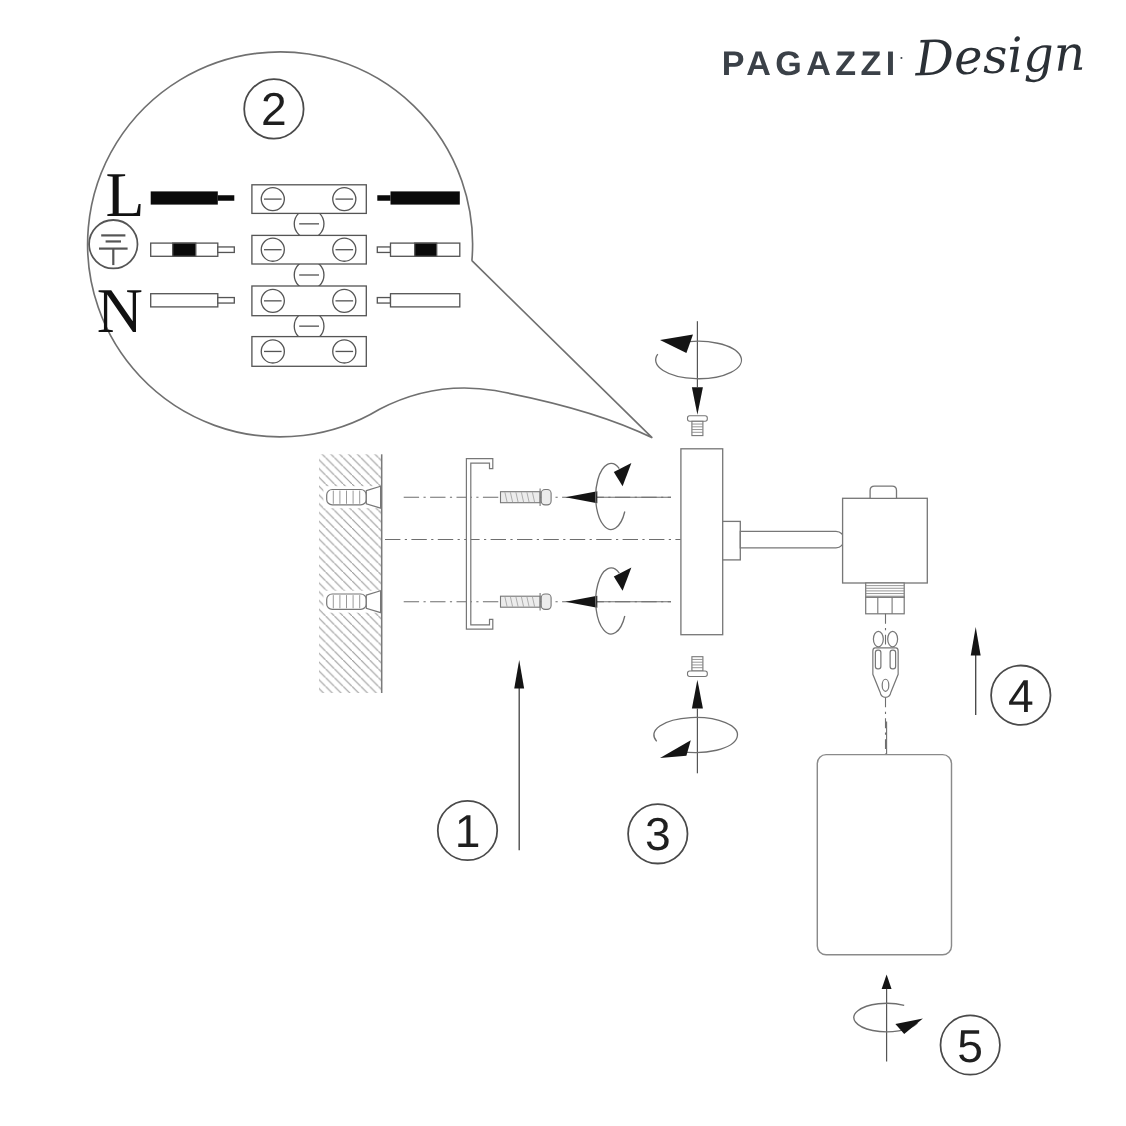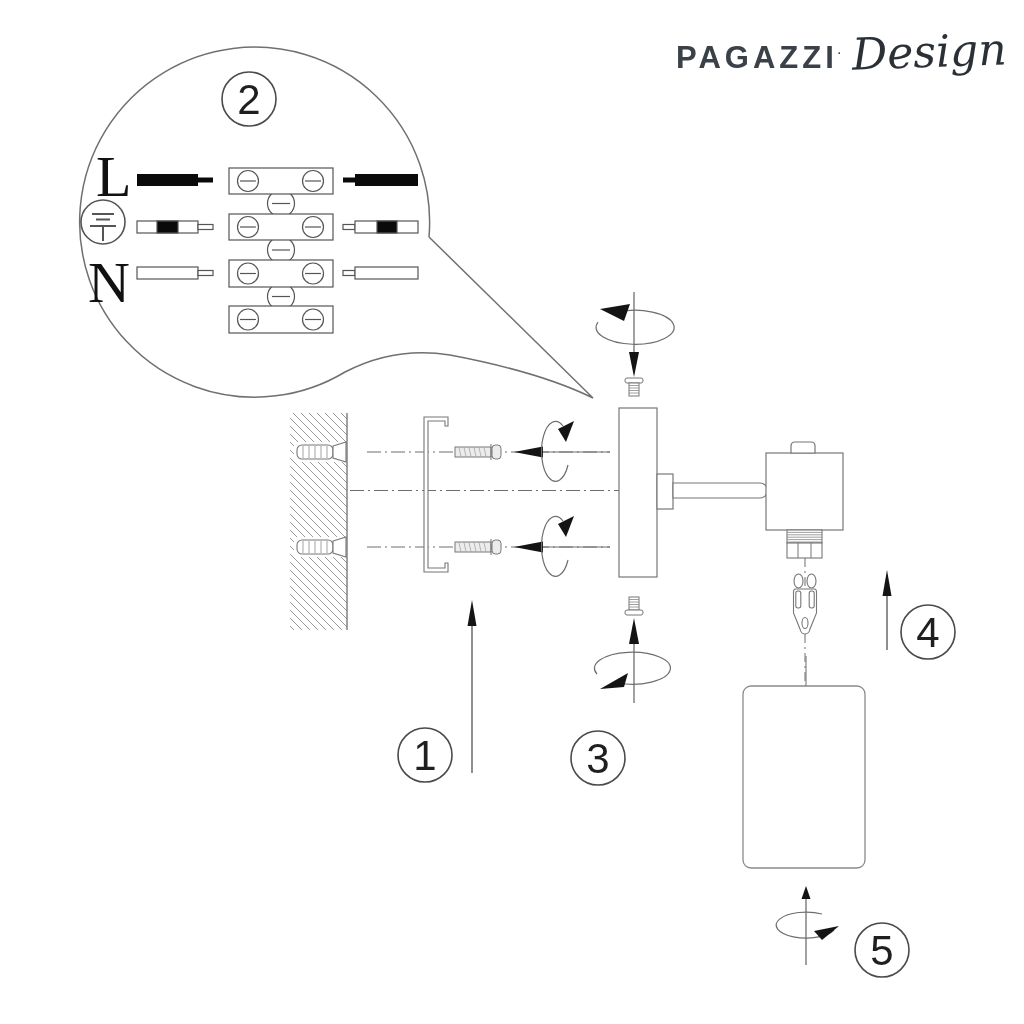--- a/index.html
+++ b/index.html
@@ -5,7 +5,7 @@
   html,body{margin:0;padding:0;background:#ffffff;}
   body{width:1024px;height:1024px;position:relative;font-family:"Liberation Sans",sans-serif;overflow:hidden;}
   .stage{position:absolute;inset:0;}
-  .logo{position:absolute;top:30px;right:18px;display:flex;align-items:flex-start;gap:10px;user-select:none;}
+  .logo{position:absolute;top:30px;right:38px;display:flex;align-items:flex-start;gap:10px;user-select:none;}
   .logo .word{font-family:"Liberation Sans",sans-serif;font-weight:700;font-size:31px;letter-spacing:4px;color:#3b4148;line-height:1;padding-top:12px;}
   .logo .mark{font-size:11px;vertical-align:super;letter-spacing:0;color:#3b4148;}
   .logo .script{font-family:"DejaVu Serif","Liberation Serif",serif;font-style:italic;font-size:44px;color:#2b3036;line-height:1;transform:rotate(-2deg);}

